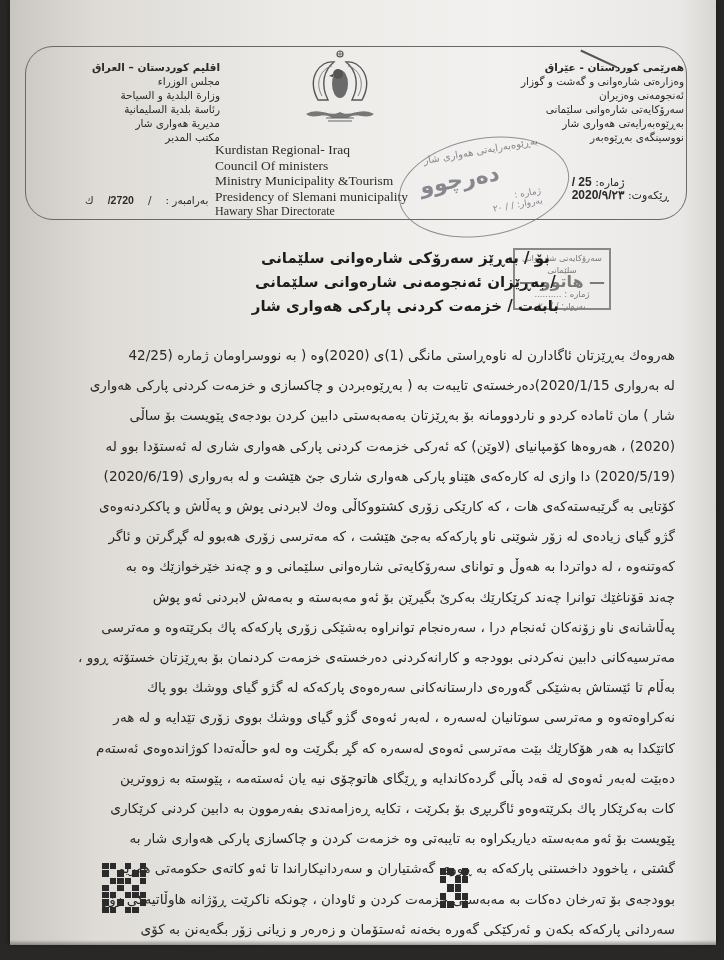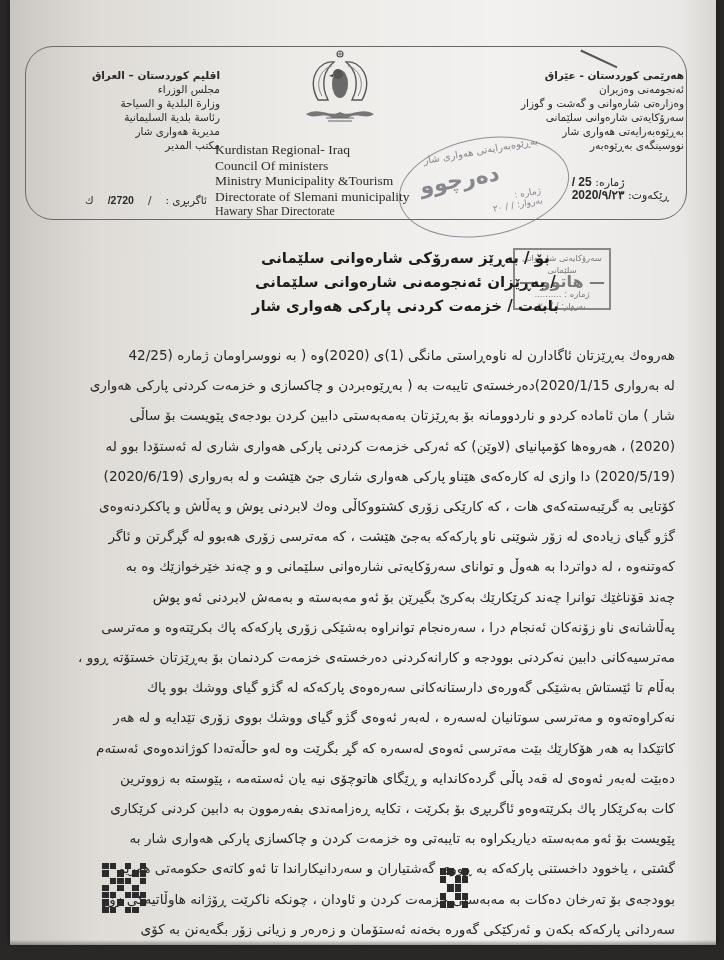--- a/index.html
+++ b/index.html
@@ -27,7 +27,7 @@
     }
     .ar-left { left:90px; width:130px; }
     .ar-right { right:40px; width:210px; }
-    .ar-block .first { font-weight:bold;margin-top:8px; }
+    .ar-block .first { font-weight:bold; }
     .logo {
       position:absolute; left:300px; top:48px; width:80px; height:80px;
     }

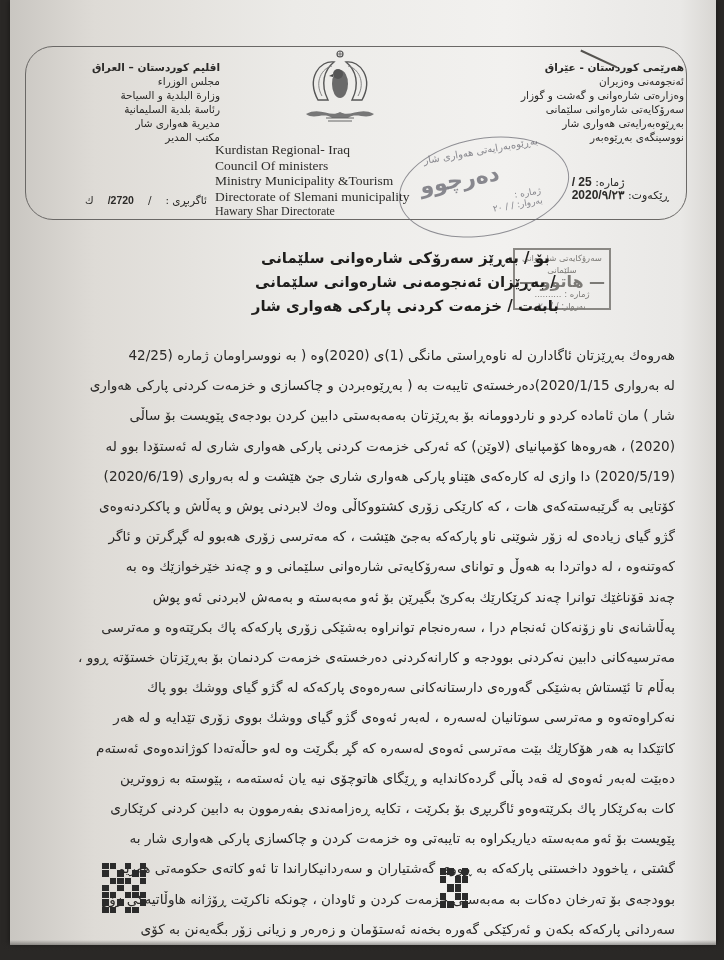--- a/index.html
+++ b/index.html
@@ -107,8 +107,8 @@
 
 <div class="ar-block ar-right">
   <div class="first">هەرێمی كوردستان - عێراق</div>
+  <div>وەزارەتی شارەوانی و گەشت و گوزار</div>
   <div>ئەنجومەنی وەزیران</div>
-  <div>وەزارەتی شارەوانی و گەشت و گوزار</div>
   <div>سەرۆكایەتی شارەوانی سلێمانی</div>
   <div>بەڕێوەبەرایەتی هەواری شار</div>
   <div>نووسینگەی بەڕێوەبەر</div>

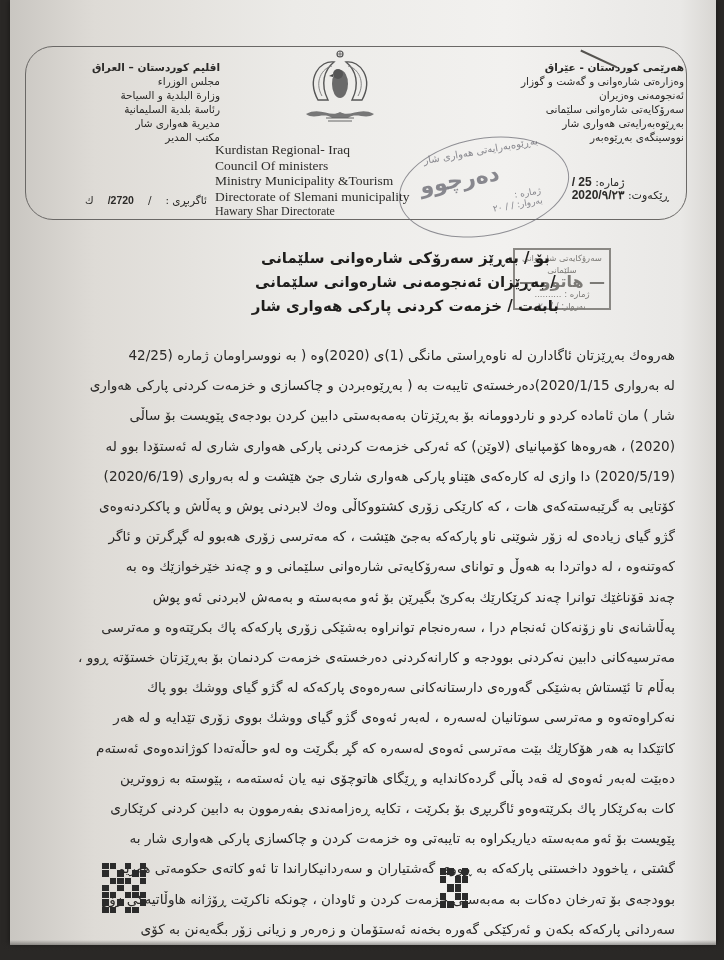--- a/index.html
+++ b/index.html
@@ -136,7 +136,7 @@
 </div>
 
 <div class="ref-left">
-  <span>ئاگربڕی :</span>
+  <span>بەرامبەر :</span>
   <span>/</span>
   <span class="num">2720/</span>
   <span>ك</span>

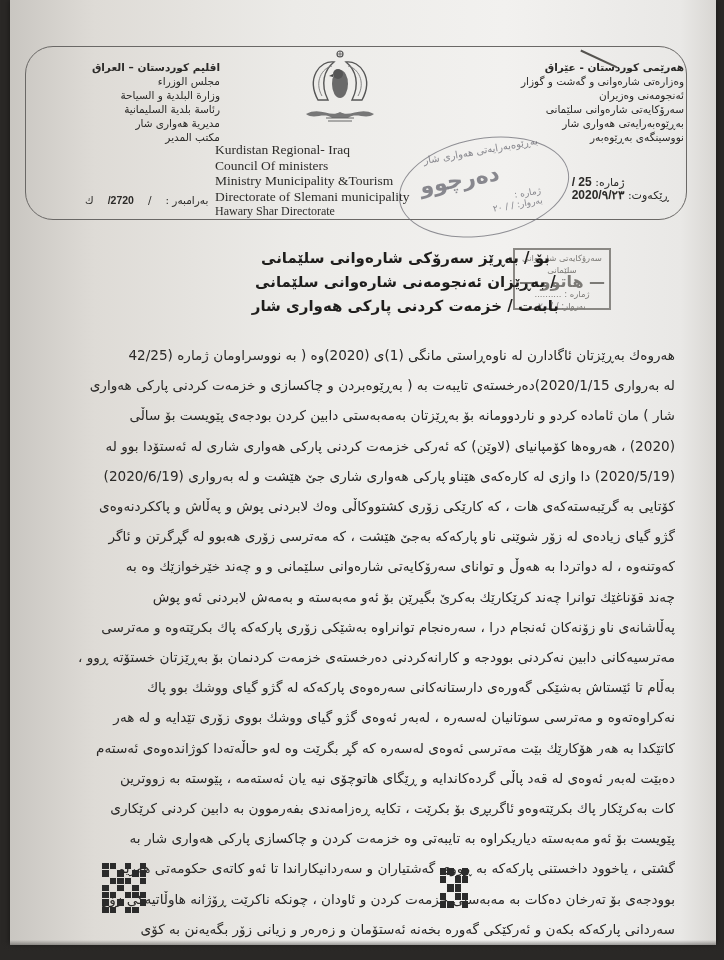--- a/index.html
+++ b/index.html
@@ -131,7 +131,7 @@
   <div>Kurdistan Regional- Iraq</div>
   <div>Council Of ministers</div>
   <div>Ministry Municipality &amp;Tourism</div>
-  <div>Directorate of Slemani municipality</div>
+  <div>Presidency of Slemani municipality</div>
   <div class="last">Hawary Shar Directorate</div>
 </div>
 

